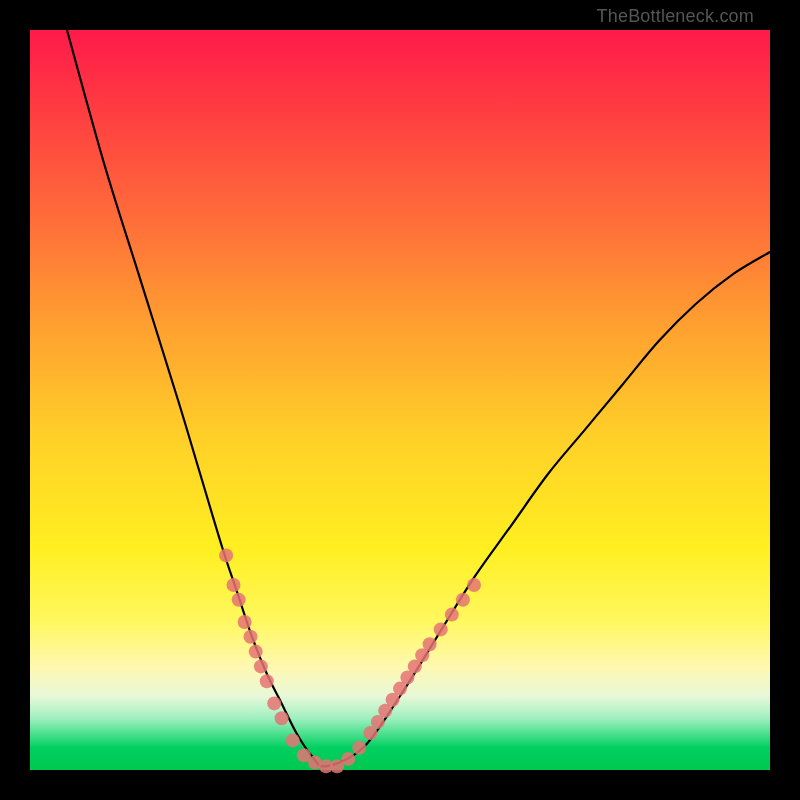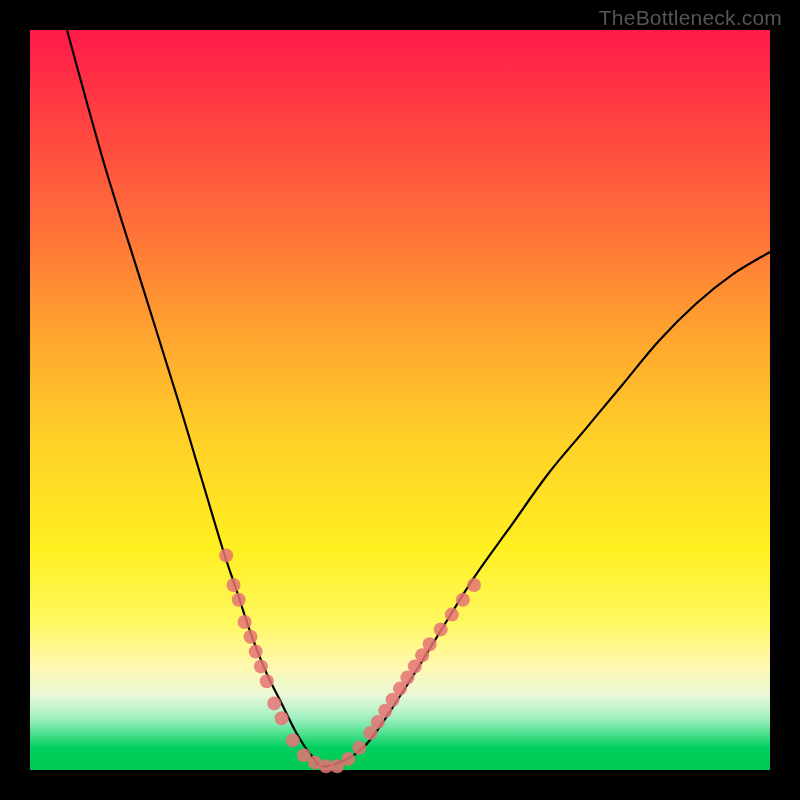--- a/index.html
+++ b/index.html
@@ -29,10 +29,10 @@
   .watermark {
     position: absolute;
     top: 6px;
-    right: 18px;
+    right: 46px;
     color: #555;
     font-family: Arial, Helvetica, sans-serif;
-    font-size: 21px;
+    font-size: 18px;
     font-weight: 500;
     letter-spacing: 0.2px;
     margin-left: 20px;

